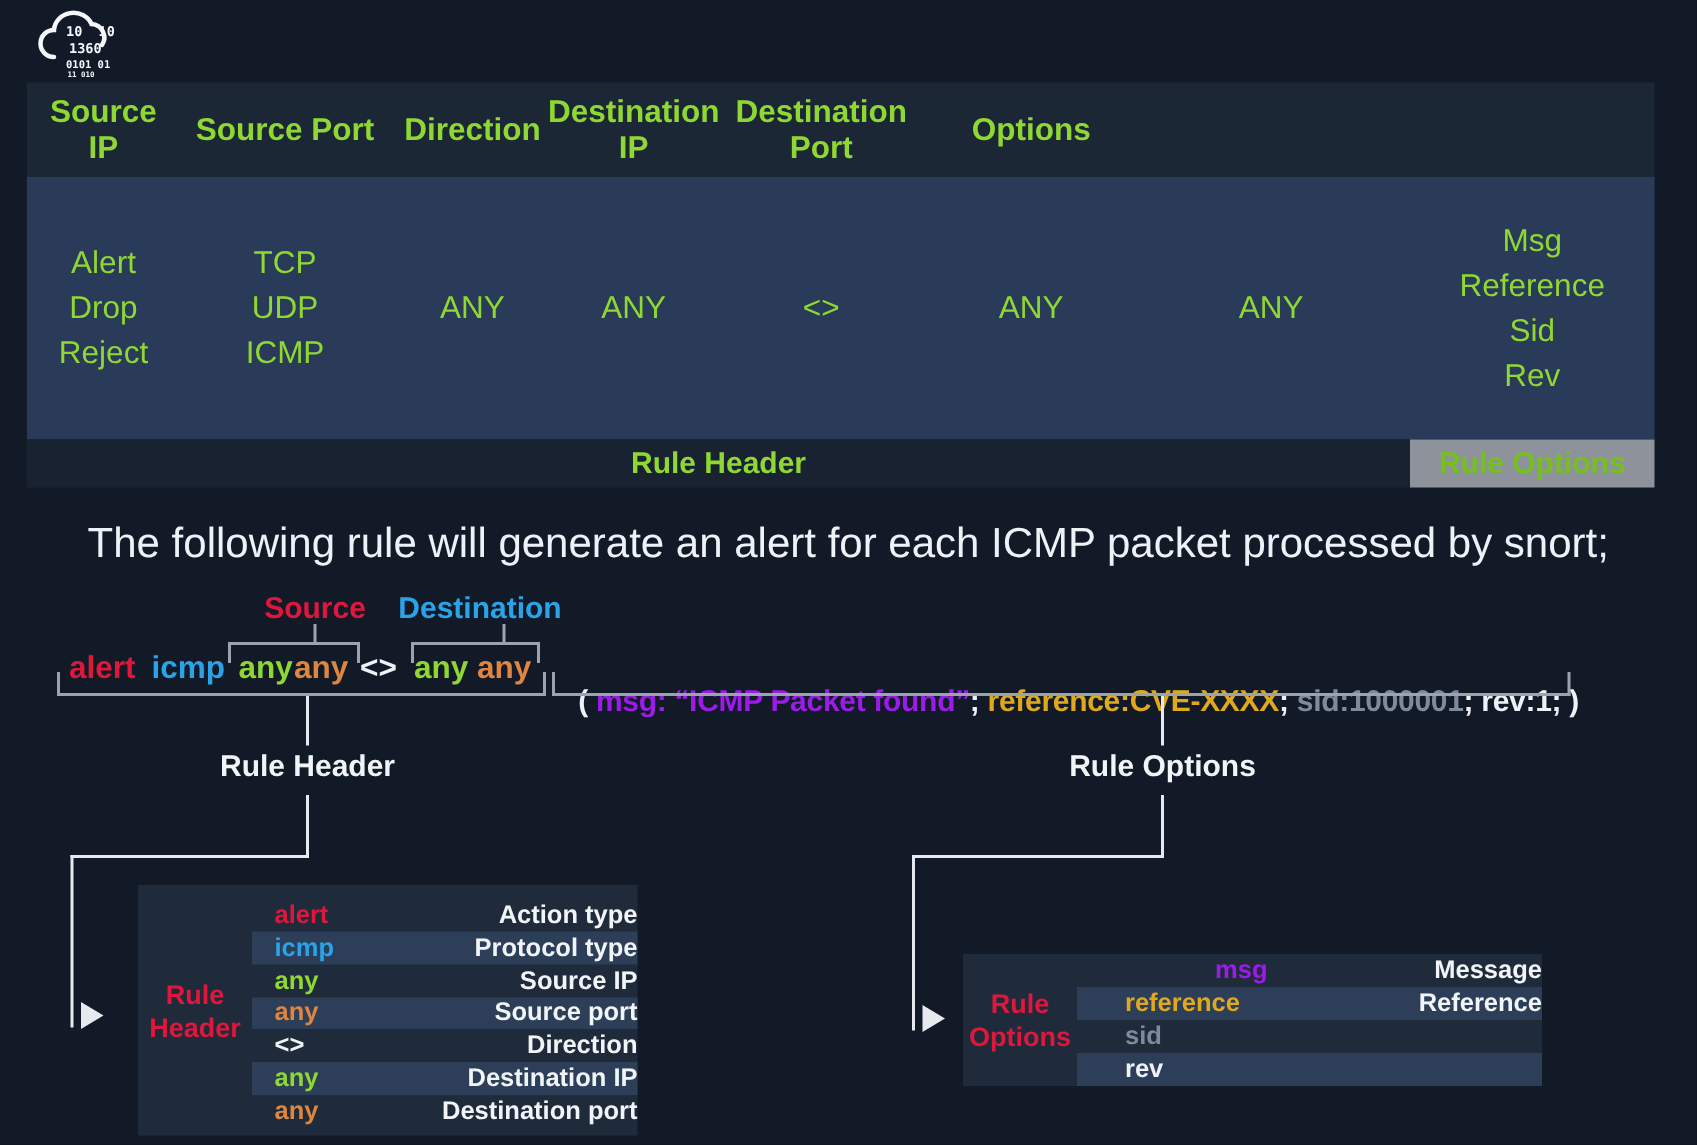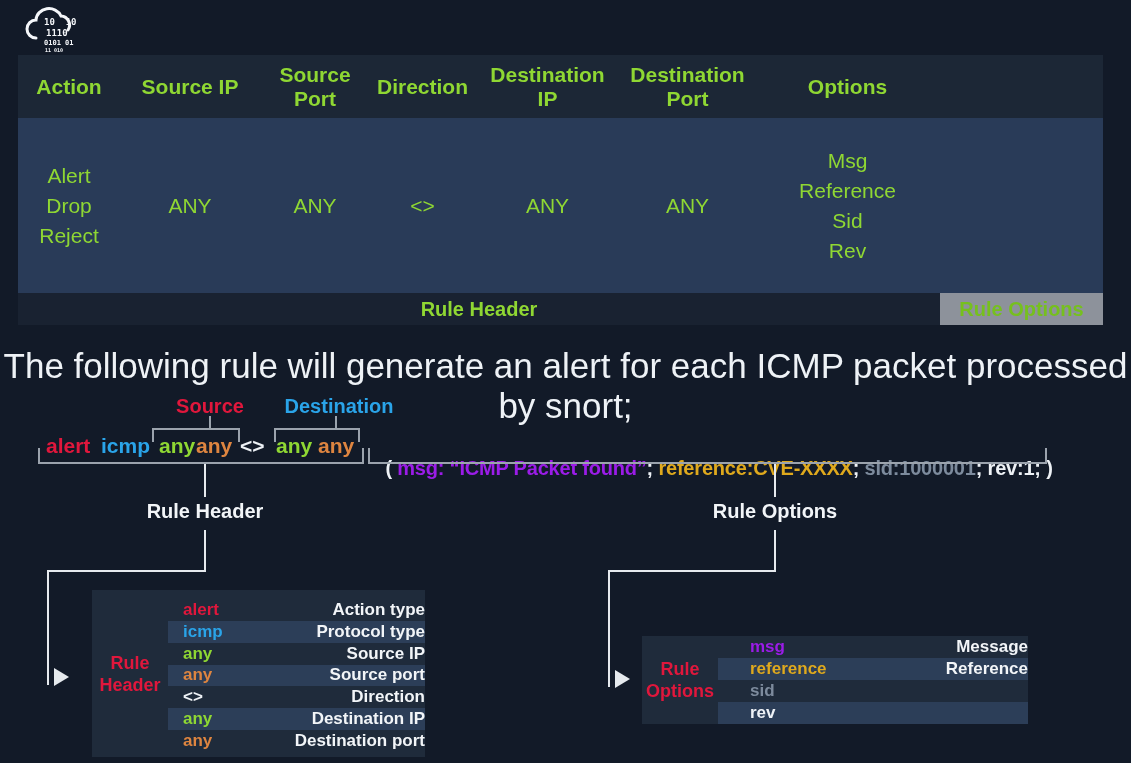--- a/index.html
+++ b/index.html
@@ -82,7 +82,7 @@
       <path d="M16 36 a9 9 0 0 1 0 -18 a13 12 0 0 1 25 -4 a9 9 0 0 1 7 14" fill="none" stroke="#f5f7fa" stroke-width="3" stroke-linecap="round"></path>
     </svg>
     <div class="bin" style="left:24px;top:15px;font-size:9px;">10  10</div>
-    <div class="bin" style="left:26px;top:26px;font-size:9px;">1110</div>
+    <div class="bin" style="left:26px;top:26px;font-size:9px;">1360</div>
     <div class="bin" style="left:24px;top:37px;font-size:7px;">0101 01</div>
     <div class="bin" style="left:25px;top:45px;font-size:5px;">11 010</div>
   </div>

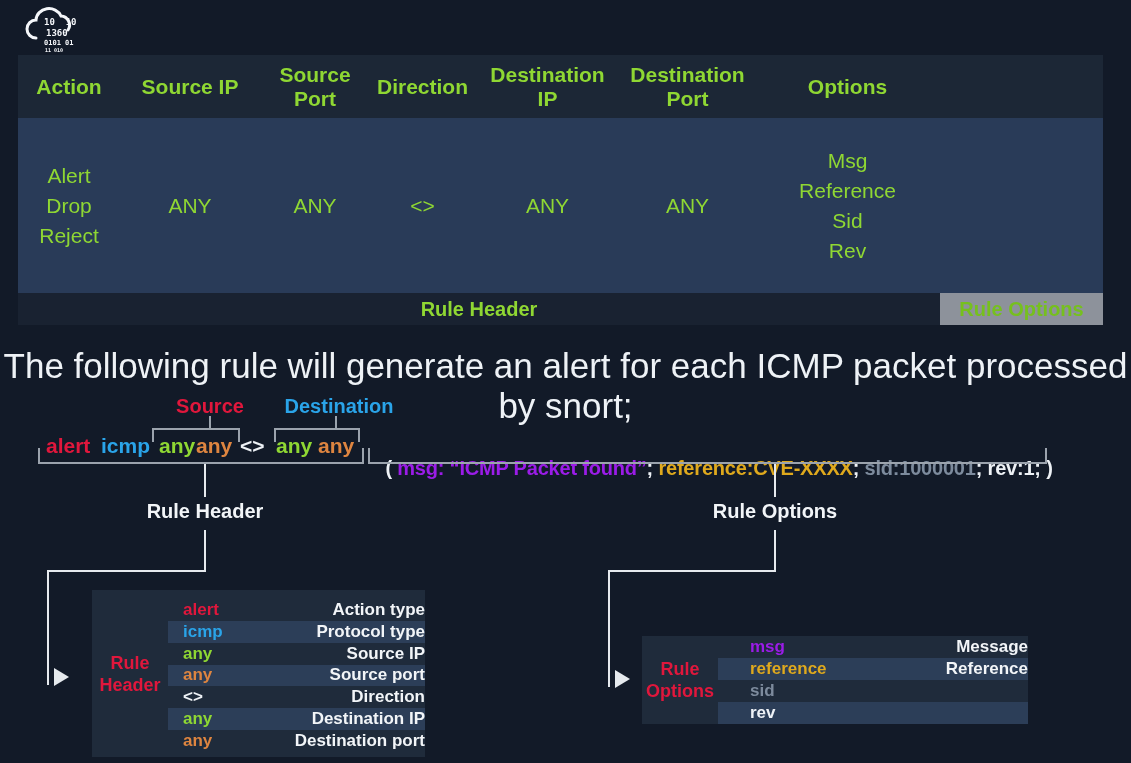--- a/index.html
+++ b/index.html
@@ -89,7 +89,6 @@
 
   <div id="rule-table" class="abs">
     <div class="tbl-row tbl-head">
-      <div class="cell">Action</div>
       <div class="cell">Source IP</div>
       <div class="cell">Source Port</div>
       <div class="cell">Direction</div>

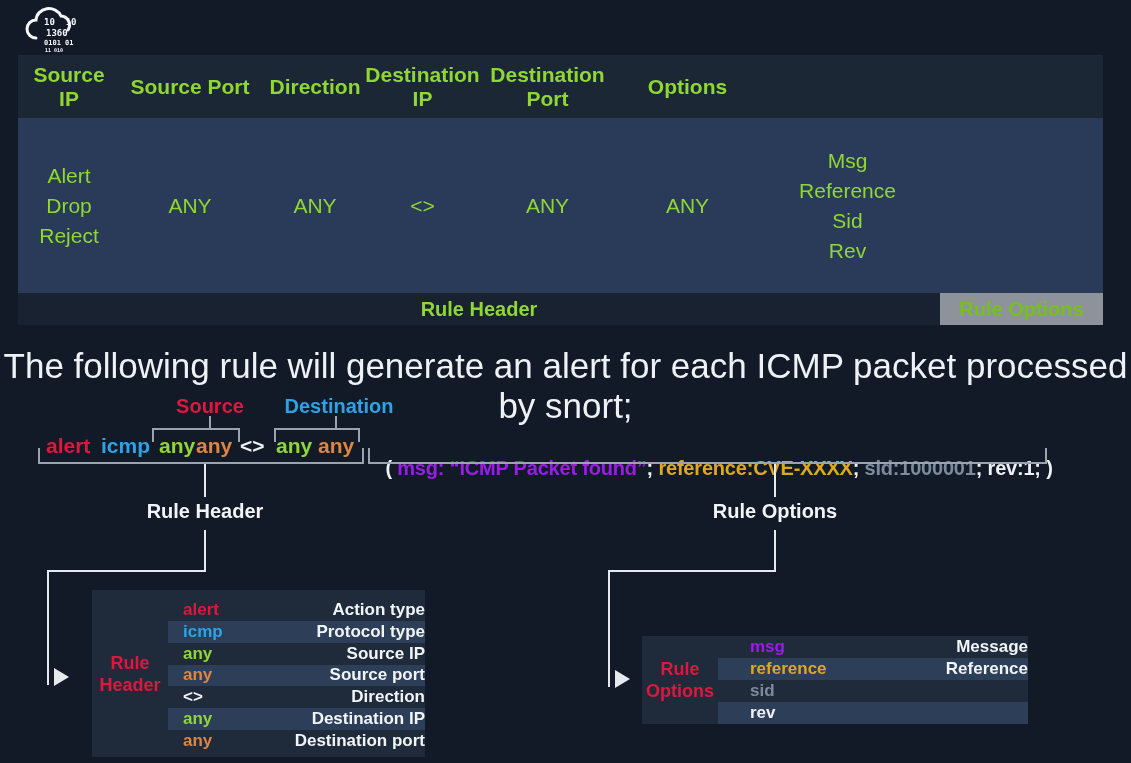--- a/index.html
+++ b/index.html
@@ -102,6 +102,11 @@
         <div>Drop</div>
         <div>Reject</div>
       </div>
+      <div class="cell">
+        <div>TCP</div>
+        <div>UDP</div>
+        <div>ICMP</div>
+      </div>
       <div class="cell">ANY</div>
       <div class="cell">ANY</div>
       <div class="cell">&lt;&gt;</div>

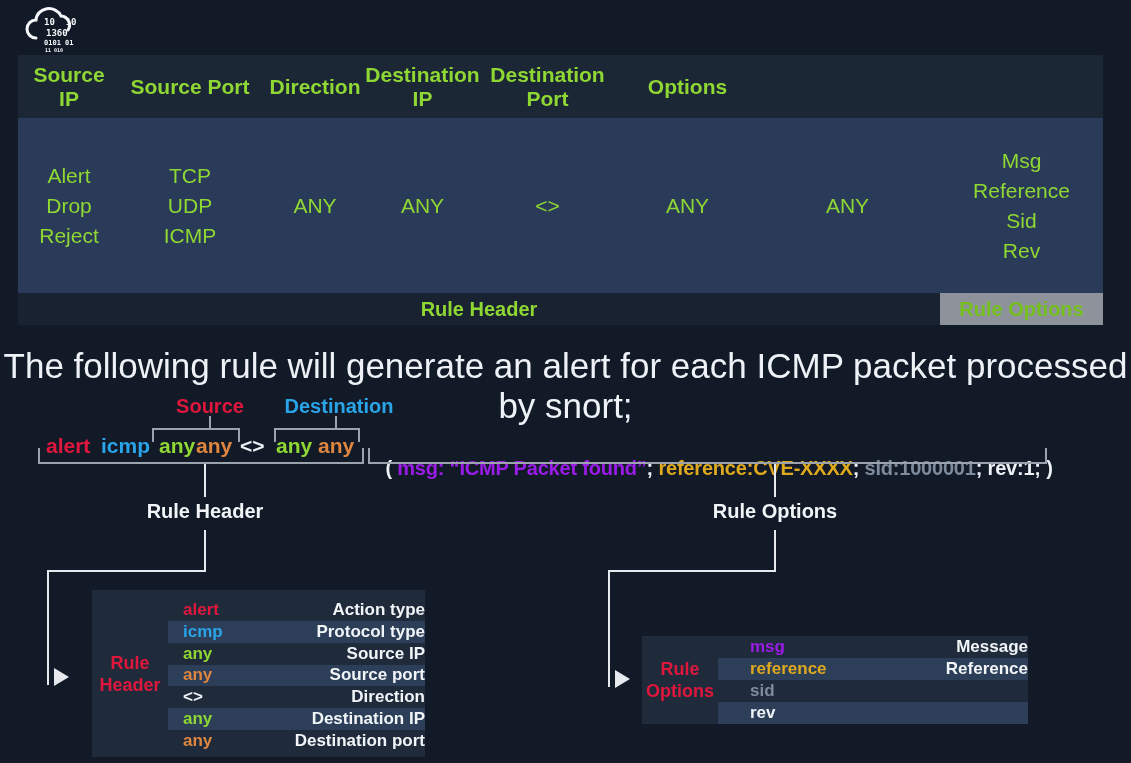--- a/index.html
+++ b/index.html
@@ -33,7 +33,7 @@
        font-weight:bold;font-size:20px;color:#76c01e;}
 
   
-  #caption{left:0;top:346px;width:1131px;text-align:center;color:#eef2f6;font-size:35px;}
+  #caption{left:0;top:346px;width:1131px;text-align:center;color:#eef2f6;font-size:28px;}
 
   
   .tok{position:absolute;top:434px;font-weight:bold;font-size:21px;white-space:pre;}

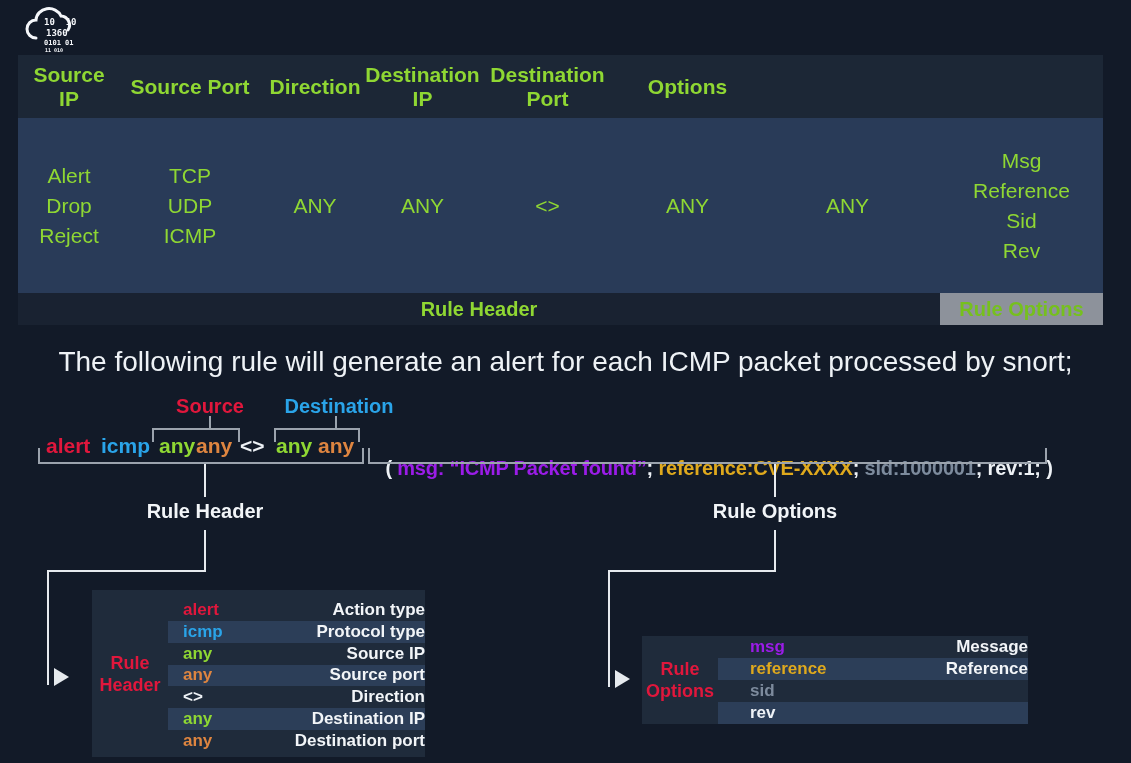--- a/index.html
+++ b/index.html
@@ -128,7 +128,7 @@
   <div id="caption" class="abs">The following rule will generate an alert for each ICMP packet processed by snort;</div>
 
   <div class="mini-label c-crimson" style="left:150px;">Source</div>
-  <div class="mini-label c-blue" style="left:279px;">Destination</div>
+  <div class="mini-label c-blue" style="left:260px;">Destination</div>
   <div class="vline" style="left:209px;top:416px;height:13px;background:#9ba3ad;"></div>
   <div class="vline" style="left:335px;top:416px;height:13px;background:#9ba3ad;"></div>
   <div class="overbracket" style="left:152px;width:84px;"></div>

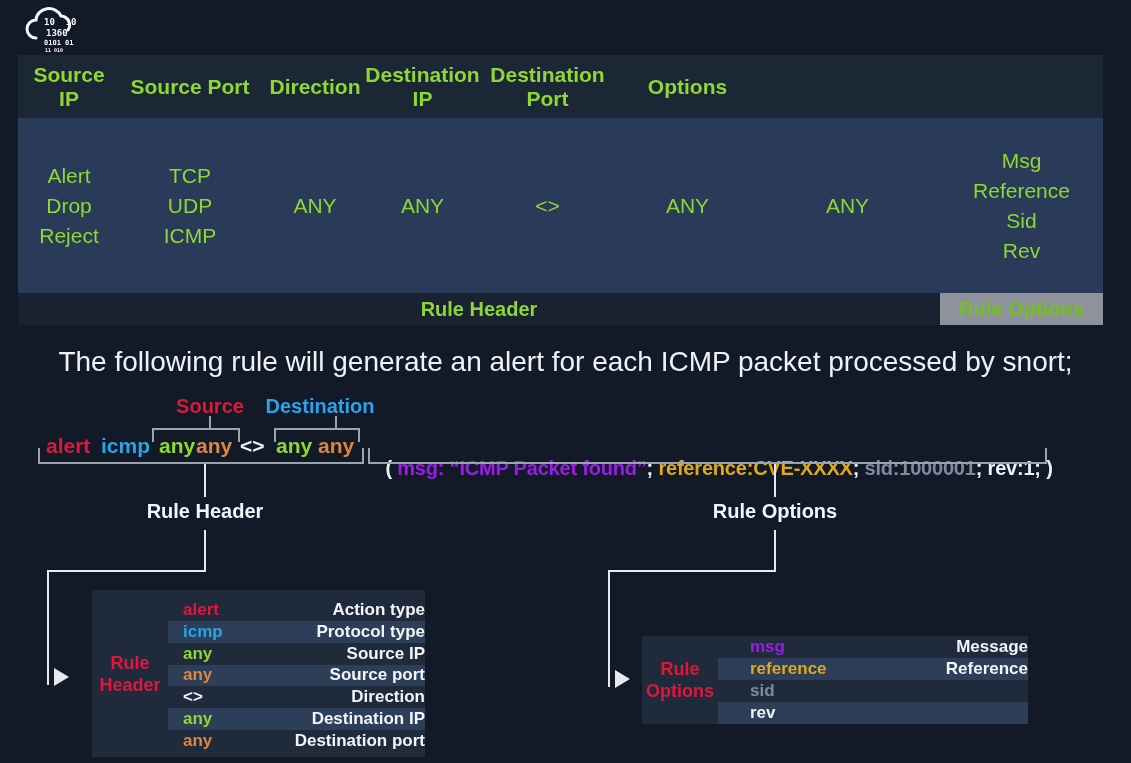--- a/index.html
+++ b/index.html
@@ -12,7 +12,7 @@
   .c-crimson{color:#e0173c;}
   .c-blue{color:#2aa4e9;}
   .c-orange{color:#de8540;}
-  .c-purple{color:#9b1ce8;}
+  .c-purple{color:#9b1ce8;text-align:right;}
   .c-gold{color:#dfa91d;}
   .c-gray{color:#7d8b9d;}
   .c-white{color:#eef2f6;}

